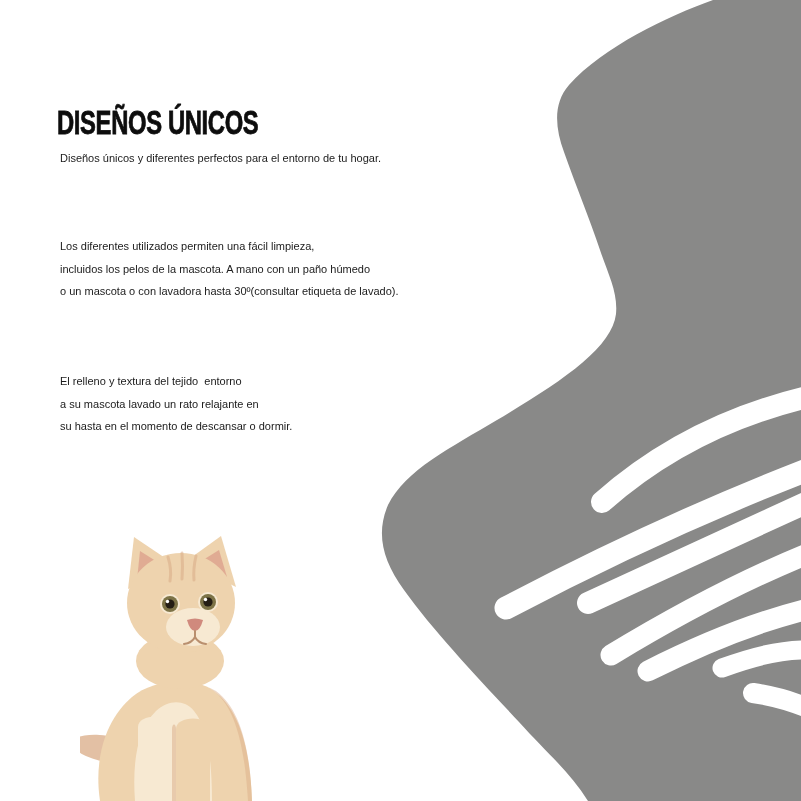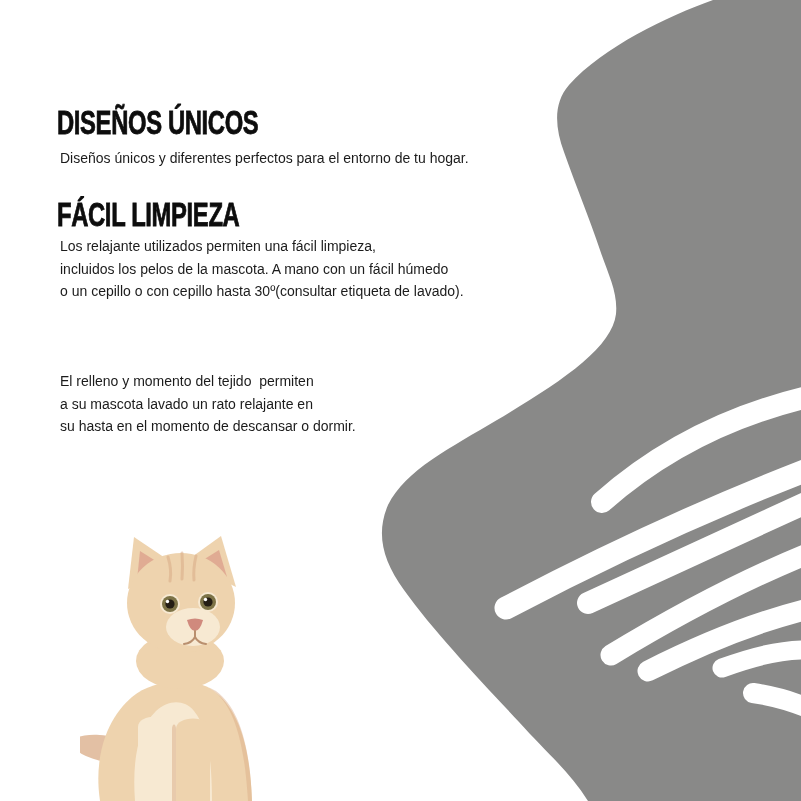--- a/index.html
+++ b/index.html
@@ -27,7 +27,7 @@
     -webkit-text-stroke:0.8px var(--c-heading-black,#0d0d0d);}
   .feature-body{
     position:absolute;left:60px;margin:0;
-    font-size:14px;line-height:22.5px;
+    font-size:11px;line-height:22.5px;
     color:var(--c-body-black,#1b1b1b);
   }
   .feature-body .line{white-space:pre;}

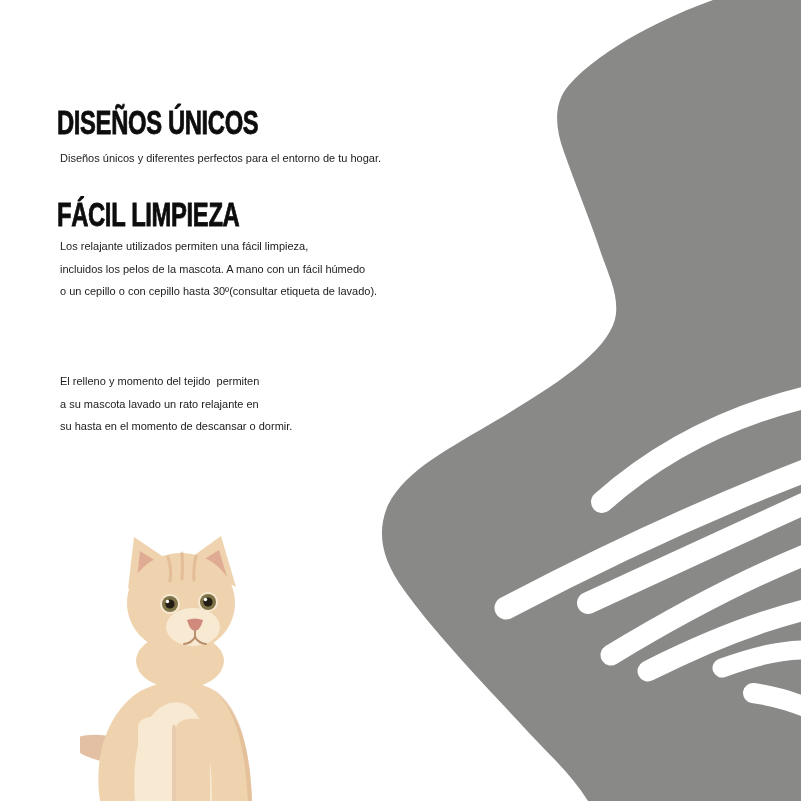--- a/index.html
+++ b/index.html
@@ -70,9 +70,6 @@
     <span class="line">Diseños únicos y diferentes perfectos para el entorno de tu hogar.</span>
   </p>
 
-  <h2 class="feature-heading" style="top:197px">
-    <span class="squeeze">FÁCIL LIMPIEZA</span>
-  </h2>
   <div class="feature-body" style="top:235px">
     <div class="line">Los relajante utilizados permiten una fácil limpieza,</div>
     <div class="line">incluidos los pelos de la mascota. A mano con un fácil húmedo</div>

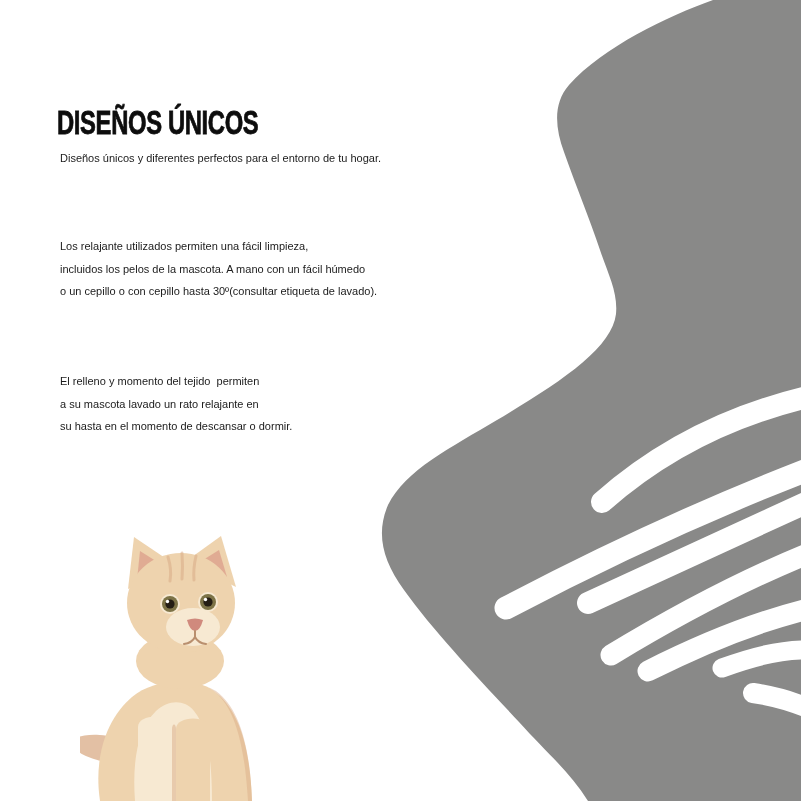--- a/index.html
+++ b/index.html
@@ -71,7 +71,7 @@
   </p>
 
   <div class="feature-body" style="top:235px">
-    <div class="line">Los relajante utilizados permiten una fácil limpieza,</div>
+    <div class="line">Los diferentes utilizados permiten una fácil limpieza,</div>
     <div class="line">incluidos los pelos de la mascota. A mano con un fácil húmedo</div>
     <div class="line">o un cepillo o con cepillo hasta 30º(consultar etiqueta de lavado).</div>
   </div>

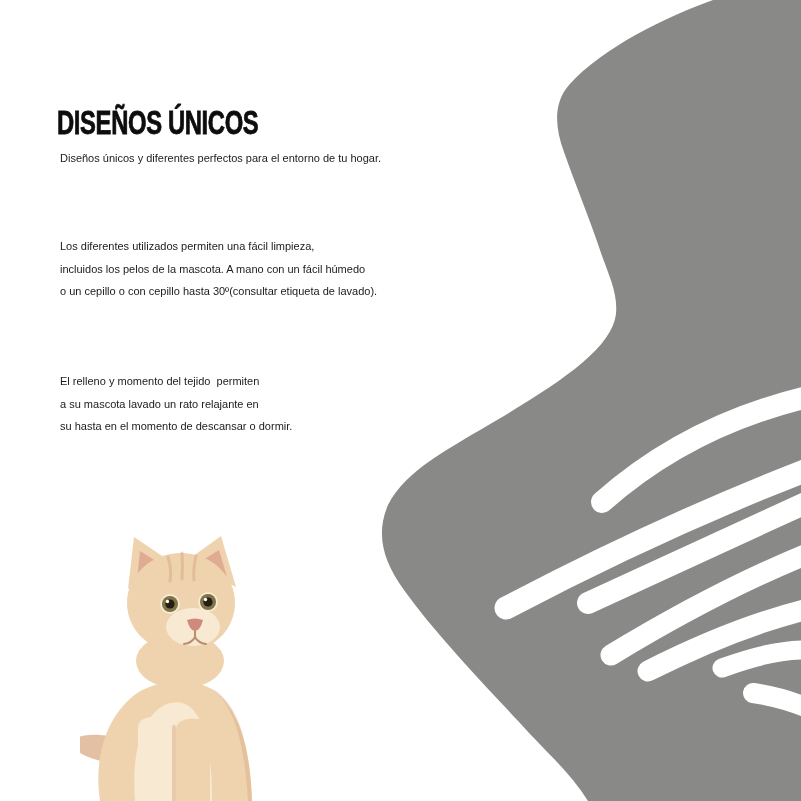--- a/index.html
+++ b/index.html
@@ -72,7 +72,7 @@
 
   <div class="feature-body" style="top:235px">
     <div class="line">Los diferentes utilizados permiten una fácil limpieza,</div>
-    <div class="line">incluidos los pelos de la mascota. A mano con un fácil húmedo</div>
+    <div class="line">incluidos los pelos de la mascota. A mano con un paño húmedo</div>
     <div class="line">o un cepillo o con cepillo hasta 30º(consultar etiqueta de lavado).</div>
   </div>
 

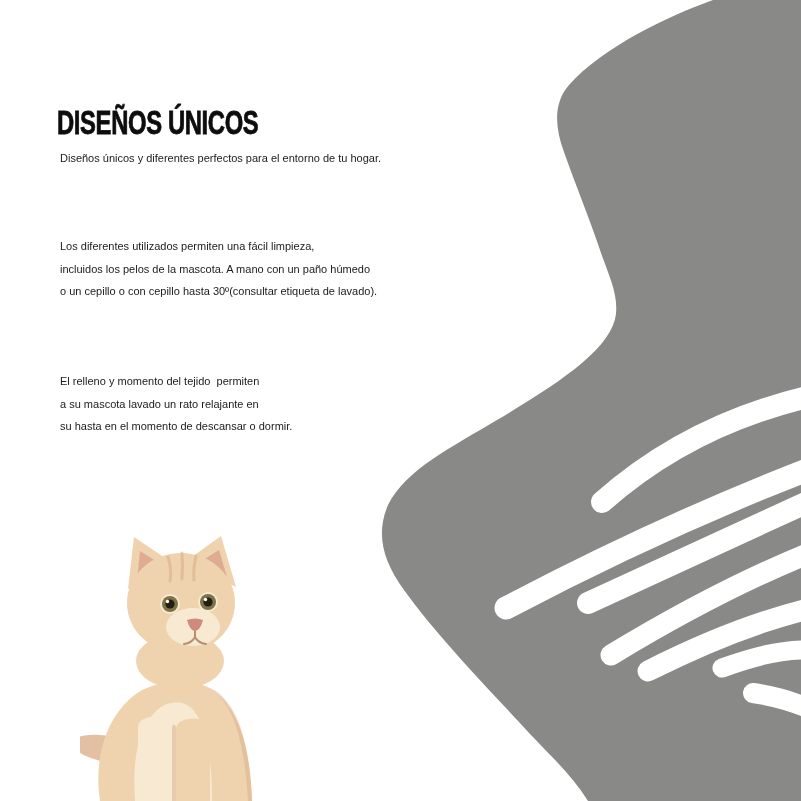--- a/index.html
+++ b/index.html
@@ -73,7 +73,7 @@
   <div class="feature-body" style="top:235px">
     <div class="line">Los diferentes utilizados permiten una fácil limpieza,</div>
     <div class="line">incluidos los pelos de la mascota. A mano con un paño húmedo</div>
-    <div class="line">o un cepillo o con cepillo hasta 30º(consultar etiqueta de lavado).</div>
+    <div class="line">o un mascota o con lavadora hasta 30º(consultar etiqueta de lavado).</div>
   </div>
 
   <div class="feature-body" style="top:370px">

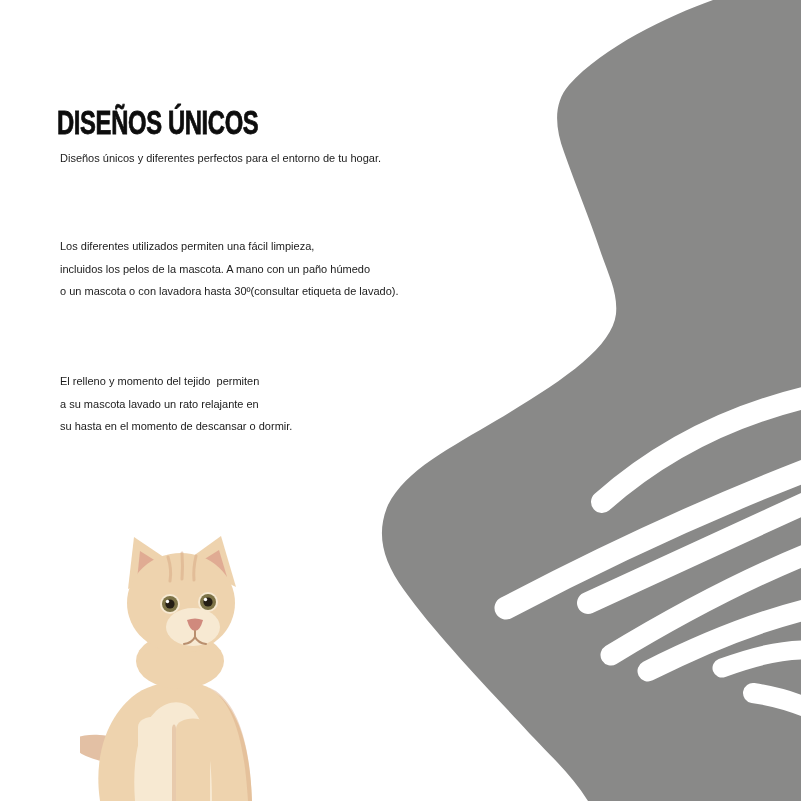--- a/index.html
+++ b/index.html
@@ -77,7 +77,7 @@
   </div>
 
   <div class="feature-body" style="top:370px">
-    <div class="line">El relleno y momento del tejido  permiten</div>
+    <div class="line">El relleno y textura del tejido  entorno</div>
     <div class="line">a su mascota lavado un rato relajante en</div>
     <div class="line">su hasta en el momento de descansar o dormir.</div>
   </div>

